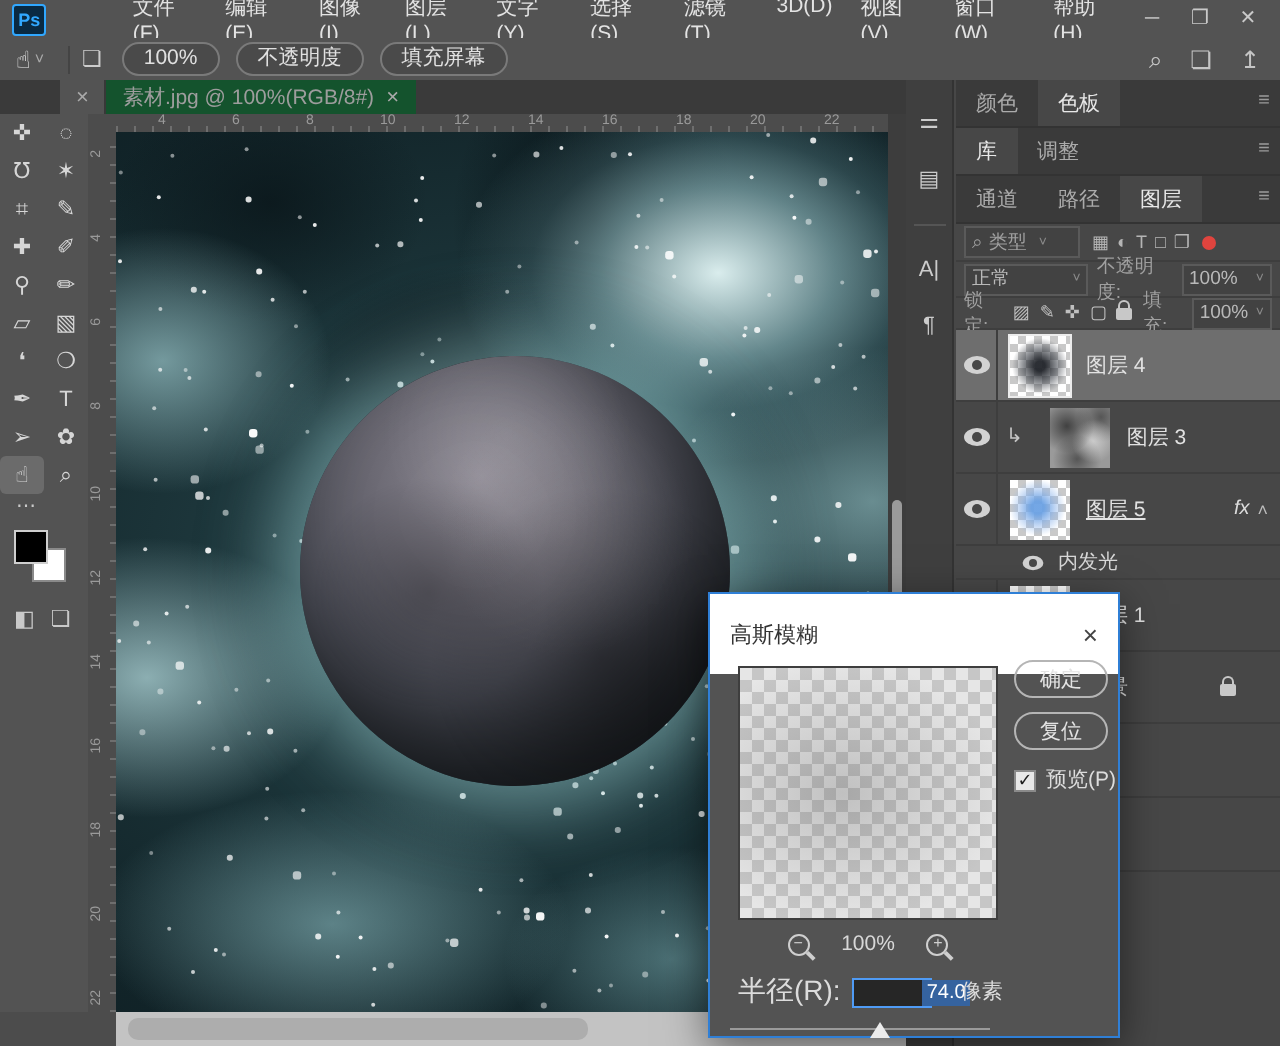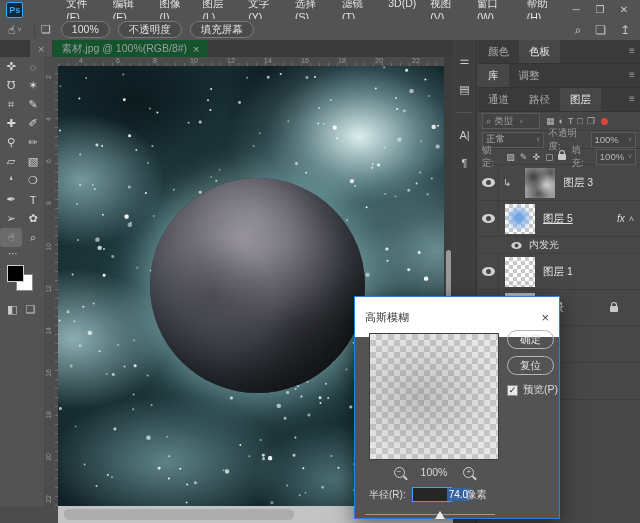--- a/index.html
+++ b/index.html
@@ -388,6 +388,13 @@
       </div>
 
       <div class="layer-list" id="layer-list">
+          <div class="layer-row selected">
+            <div class="eye-cell">
+              <span class="eye"></span>
+            </div>
+            <div class="thumb dark-blob sel"></div>
+            <span class="layer-name">图层 4</span>
+          </div>
           <div class="layer-row">
             <div class="eye-cell">
               <span class="eye"></span>

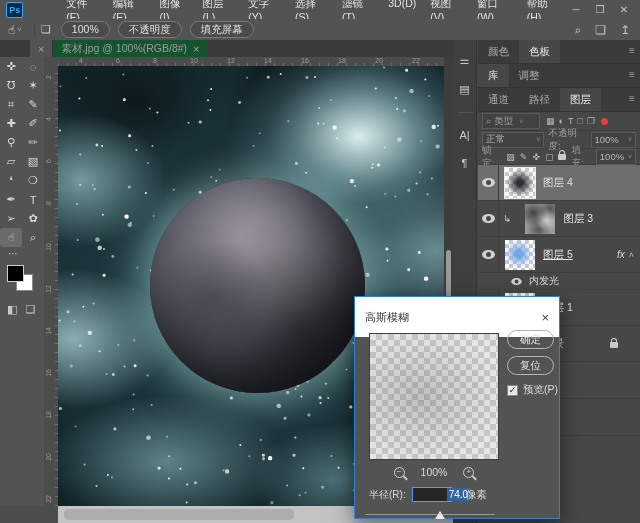--- a/index.html
+++ b/index.html
@@ -177,7 +177,7 @@
   .mag::after{content:"";position:absolute;width:5px;height:1.5px;background:#cfcfcf;right:-4px;bottom:-2px;transform:rotate(45deg);}
   .mag i{position:absolute;left:0;top:-1px;width:9px;text-align:center;font-style:normal;font-size:8px;color:#cfcfcf;line-height:9px;}
   .radius-row{position:absolute;left:14px;top:190px;display:flex;align-items:center;gap:6px;}
-  .radius-label{font-size:10px;color:#dcdcdc;}
+  .radius-label{font-size:14px;color:#dcdcdc;}
   .radius-field{width:40px;height:15px;background:#262626;border:1px solid #4f9bf5;display:flex;align-items:center;box-sizing:border-box;padding-left:34px;}
   .radius-val{background:#35639f;color:#fff;font-size:10px;padding:0 2px;line-height:13px;}
   .unit-label{font-size:10.5px;color:#dcdcdc;margin-left:8px;}

